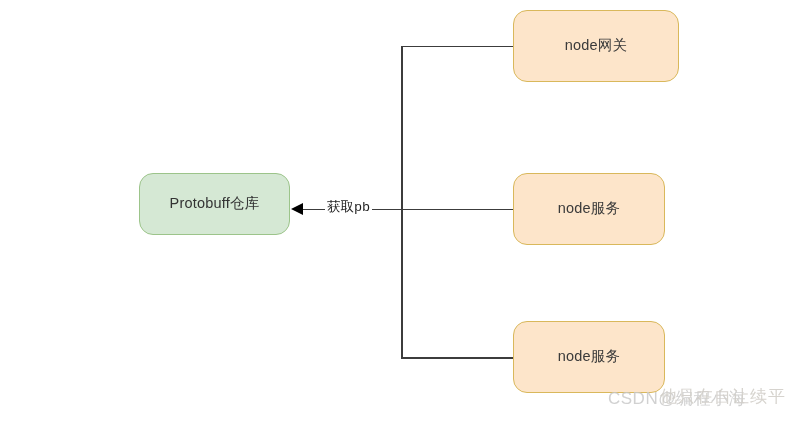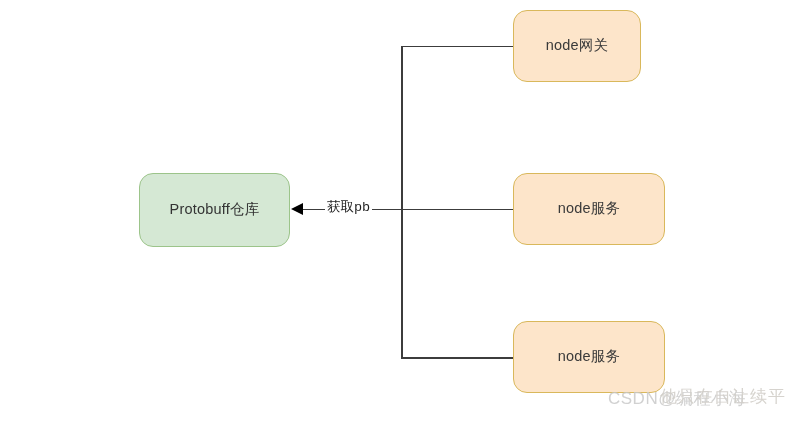--- a/index.html
+++ b/index.html
@@ -99,7 +99,7 @@
 
   <div class="edge-label" style="left:325px; top:201px;font-family:Liberation Mono, monospace;">获取pb</div>
 
-  <div class="node node-orange" style="left:513px; top:10px; width:128px; height:72px;">
+  <div class="node node-orange" style="left:513px; top:10px; width:166px; height:72px;">
     <span>node网关</span>
   </div>
 

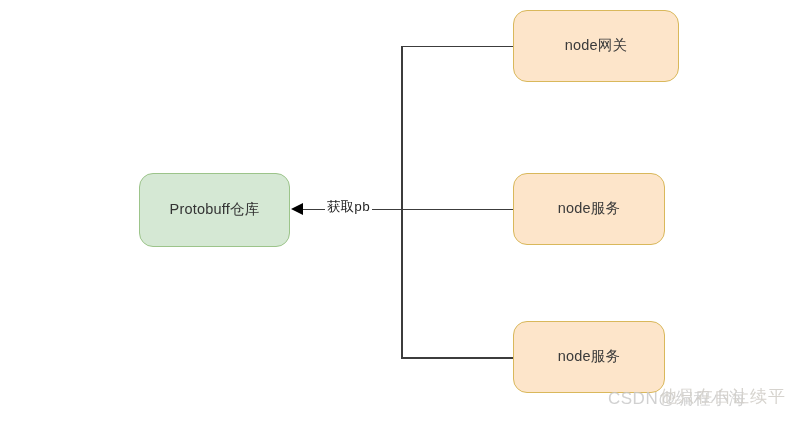--- a/index.html
+++ b/index.html
@@ -111,7 +111,7 @@
     <span>node服务</span>
   </div>
 
-  <div class="node node-green" style="left:139px; top:173px; width:151px; height:74px;">
+  <div class="node node-green" style="left:139px; top:173px; width:151px; height:62px;">
     <span>Protobuff仓库</span>
   </div>
 

